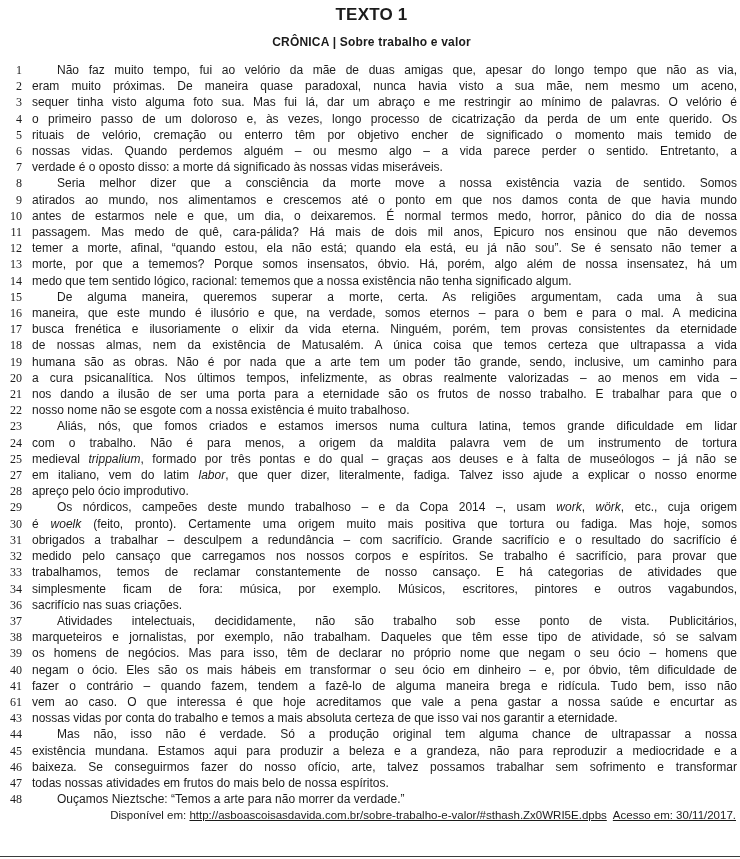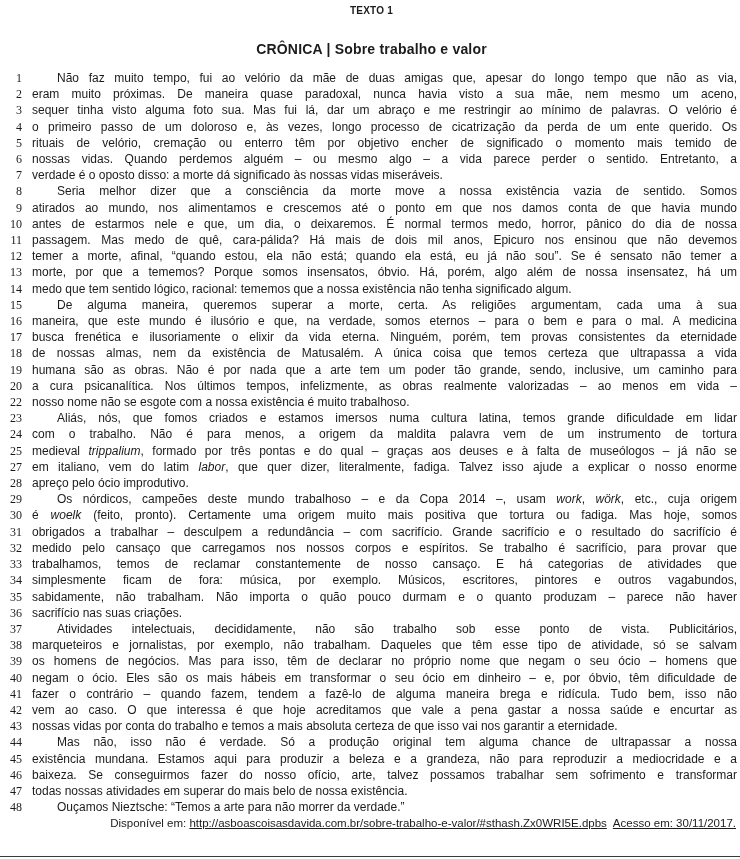--- a/index.html
+++ b/index.html
@@ -16,7 +16,7 @@
   }
   .title {
     text-align: center;
-    font-size: 10px;
+    font-size: 17px;
     font-weight: bold;
     margin-top: 2px;
     letter-spacing: 0.2px;

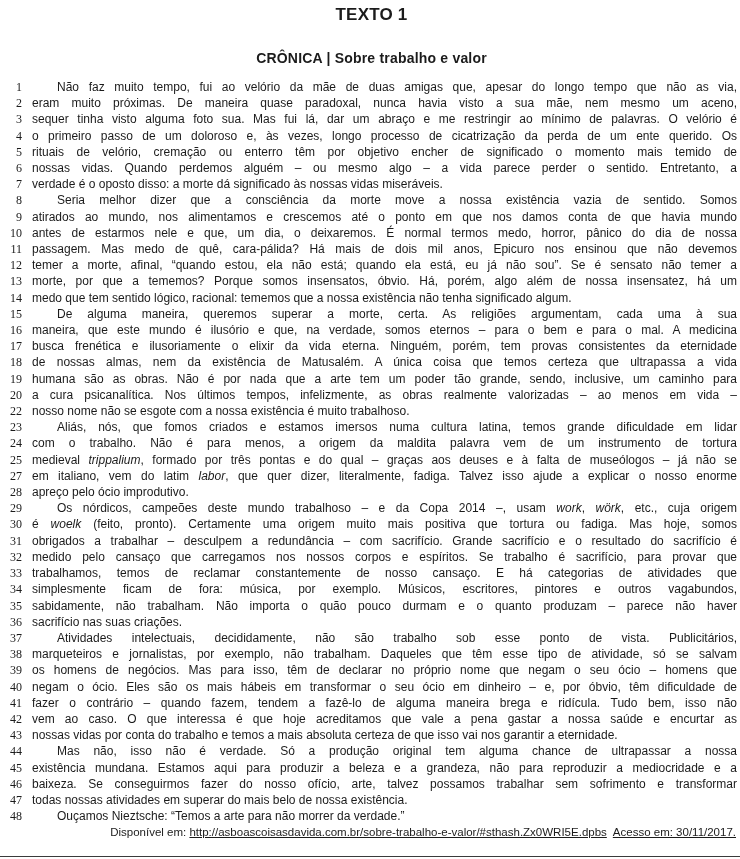--- a/index.html
+++ b/index.html
@@ -23,9 +23,9 @@
   }
   .subtitle {
     text-align: center;
-    font-size: 14px;
+    font-size: 12px;
     font-weight: bold;
-    margin-top: 25px;
+    margin-top: 10px;
     letter-spacing: 0.2px;
   }
   .text-body { margin-top: 13px; }

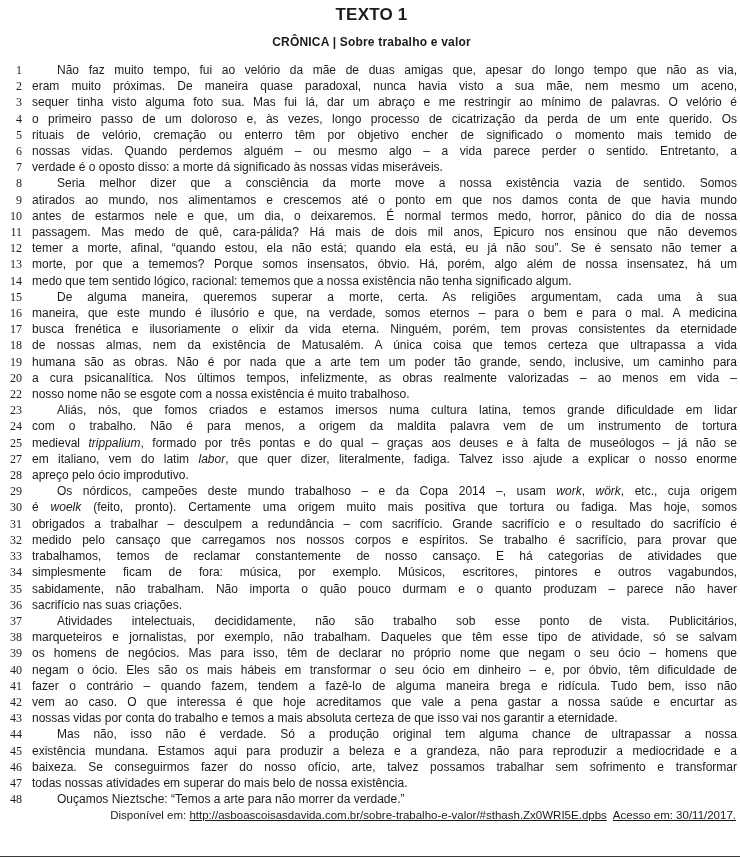--- a/index.html
+++ b/index.html
@@ -155,6 +155,10 @@
         <span class="num">20</span>
         <span class="txt"><span>a cura psicanalítica. Nos últimos tempos, infelizmente, as obras realmente valorizadas – ao menos em vida –</span></span>
       </div>
+      <div class="line just">
+        <span class="num">21</span>
+        <span class="txt"><span>nos dando a ilusão de ser uma porta para a eternidade são os frutos de nosso trabalho. E trabalhar para que o</span></span>
+      </div>
       <div class="line">
         <span class="num">22</span>
         <span class="txt"><span>nosso nome não se esgote com a nossa existência é muito trabalhoso.</span></span>

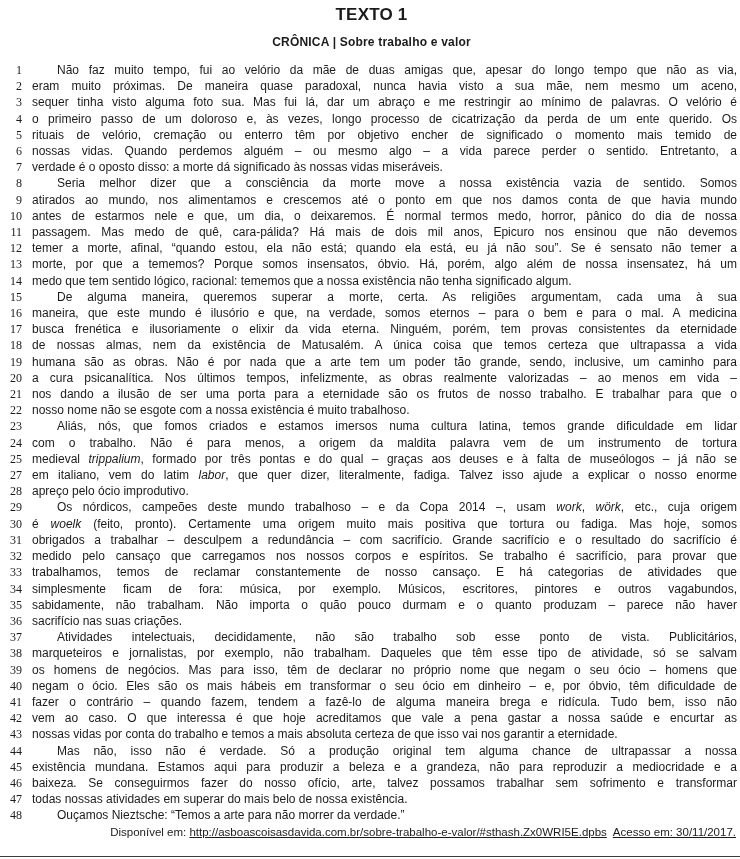--- a/index.html
+++ b/index.html
@@ -207,10 +207,6 @@
         <span class="num">34</span>
         <span class="txt"><span>simplesmente ficam de fora: música, por exemplo. Músicos, escritores, pintores e outros vagabundos,</span></span>
       </div>
-      <div class="line just">
-        <span class="num">35</span>
-        <span class="txt"><span>sabidamente, não trabalham. Não importa o quão pouco durmam e o quanto produzam – parece não haver</span></span>
-      </div>
       <div class="line">
         <span class="num">36</span>
         <span class="txt"><span>sacrifício nas suas criações.</span></span>

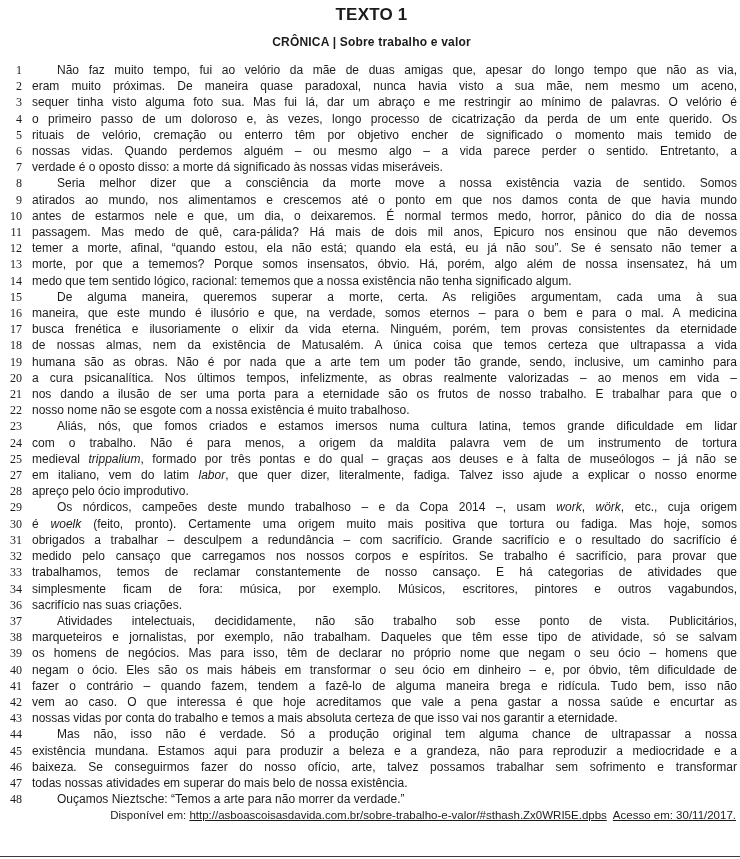--- a/index.html
+++ b/index.html
@@ -232,7 +232,7 @@
         <span class="txt"><span>fazer o contrário – quando fazem, tendem a fazê-lo de alguma maneira brega e ridícula. Tudo bem, isso não</span></span>
       </div>
       <div class="line just">
-        <span class="num">42</span>
+        <span class="num">61</span>
         <span class="txt"><span>vem ao caso. O que interessa é que hoje acreditamos que vale a pena gastar a nossa saúde e encurtar as</span></span>
       </div>
       <div class="line">

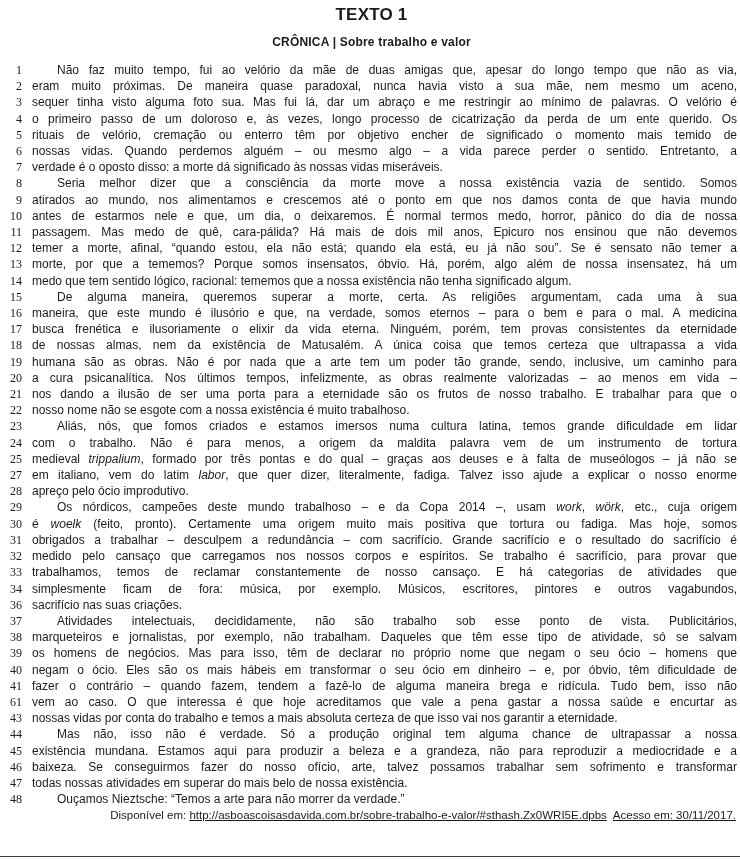--- a/index.html
+++ b/index.html
@@ -253,7 +253,7 @@
       </div>
       <div class="line">
         <span class="num">47</span>
-        <span class="txt"><span>todas nossas atividades em superar do mais belo de nossa existência.</span></span>
+        <span class="txt"><span>todas nossas atividades em frutos do mais belo de nossa espíritos.</span></span>
       </div>
       <div class="line indent">
         <span class="num">48</span>

